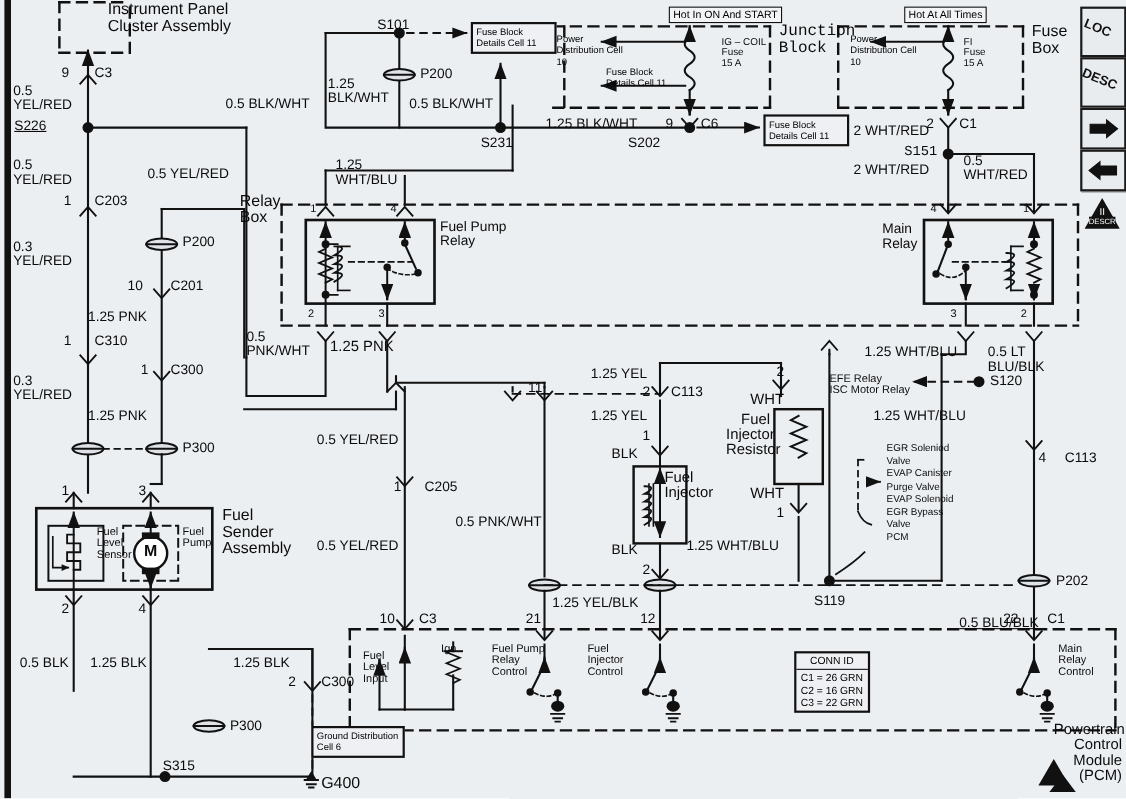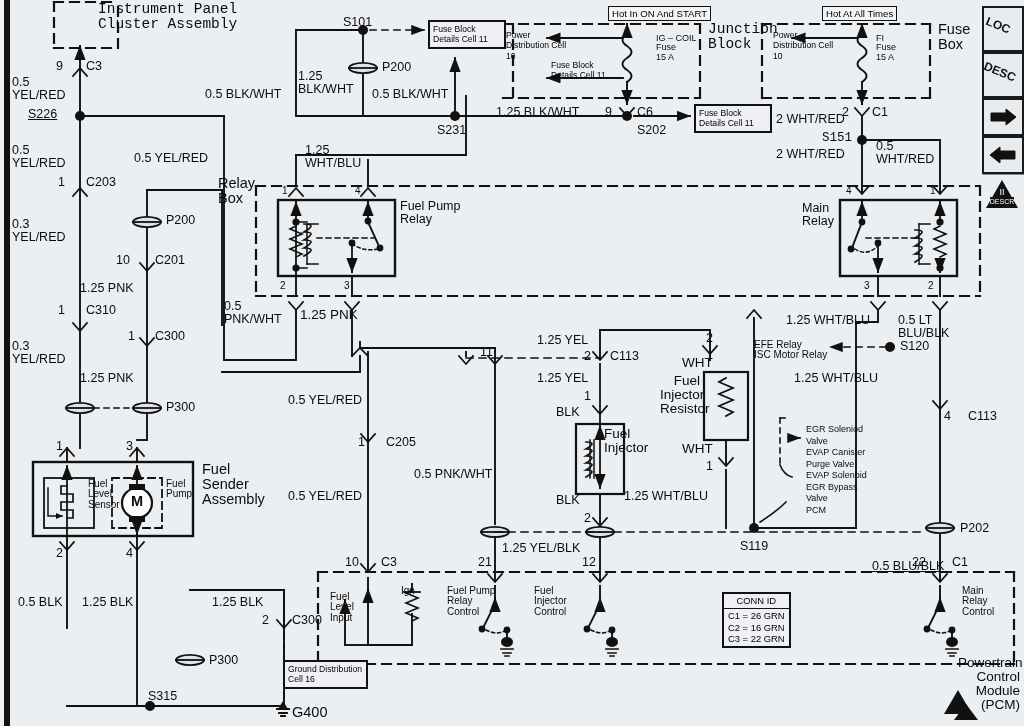--- a/index.html
+++ b/index.html
@@ -430,7 +430,7 @@
   </svg>
   </div>
 
-  <div class="lbl t14" style="left:98px;top:2px;font-family:Liberation Mono, monospace;">Instrument Panel
+  <div class="lbl t14" style="left:98px;top:2px;">Instrument Panel
 Cluster Assembly</div>
   <div class="lbl t12" style="left:56px;top:60px;">9</div>
   <div class="lbl t12" style="left:86px;top:60px;">C3</div>

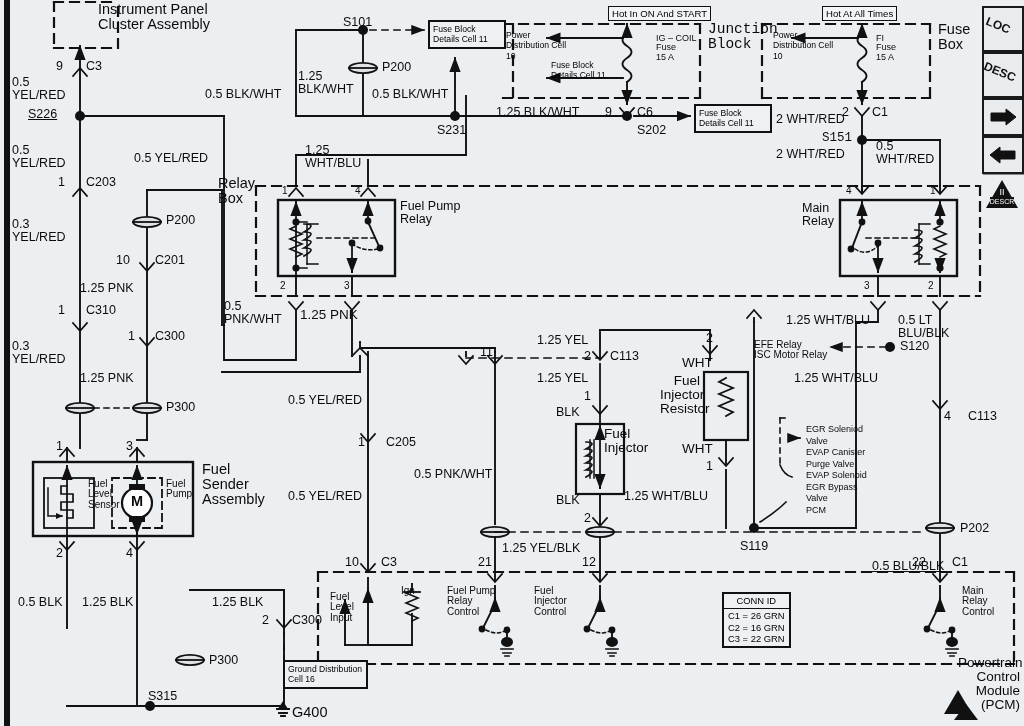--- a/index.html
+++ b/index.html
@@ -436,7 +436,7 @@
   <div class="lbl t12" style="left:86px;top:60px;">C3</div>
   <div class="lbl t12" style="left:12px;top:76px;">0.5
 YEL/RED</div>
-  <div class="lbl t12" style="left:28px;top:108px;text-decoration:underline;">S226</div>
+  <div class="lbl t12" style="left:13px;top:108px;text-decoration:underline;">S226</div>
   <div class="lbl t12" style="left:12px;top:144px;">0.5
 YEL/RED</div>
   <div class="lbl t12" style="left:58px;top:176px;">1</div>

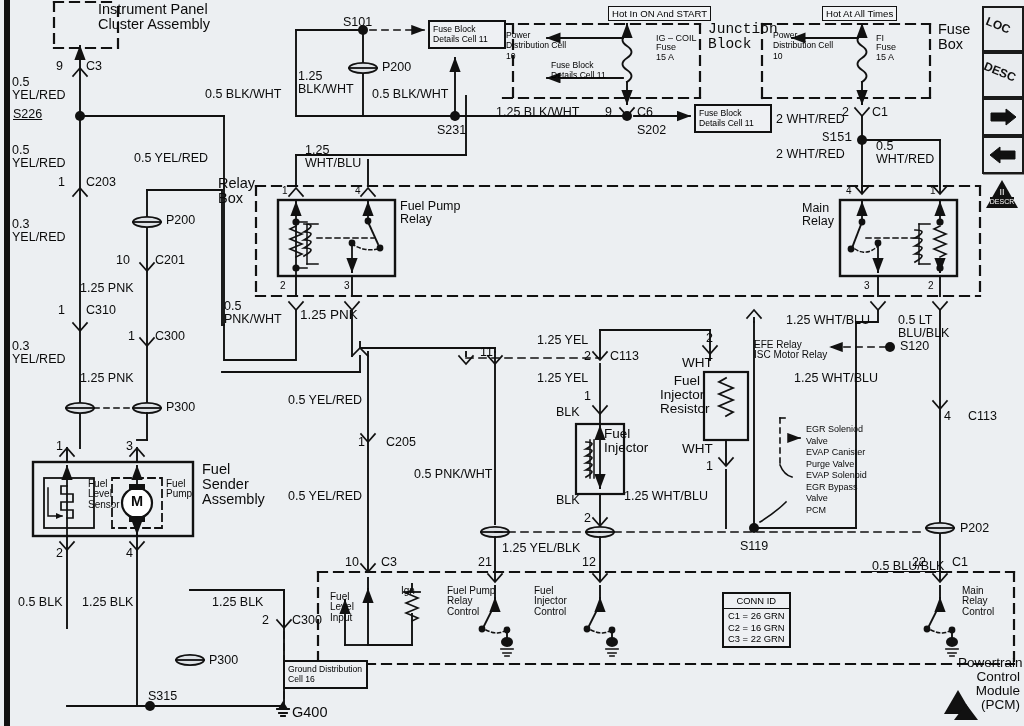--- a/index.html
+++ b/index.html
@@ -525,7 +525,7 @@
 Box</div>
   <div class="lbl t12" style="left:605px;top:106px;">9</div>
   <div class="lbl t12" style="left:637px;top:106px;">C6</div>
-  <div class="lbl t12" style="left:637px;top:124px;">S202</div>
+  <div class="lbl t12" style="left:571px;top:124px;">S202</div>
   <div class="lbl t12" style="left:842px;top:106px;">2</div>
   <div class="lbl t12" style="left:872px;top:106px;">C1</div>
   <div class="lbl t12" style="left:776px;top:113px;">2 WHT/RED</div>

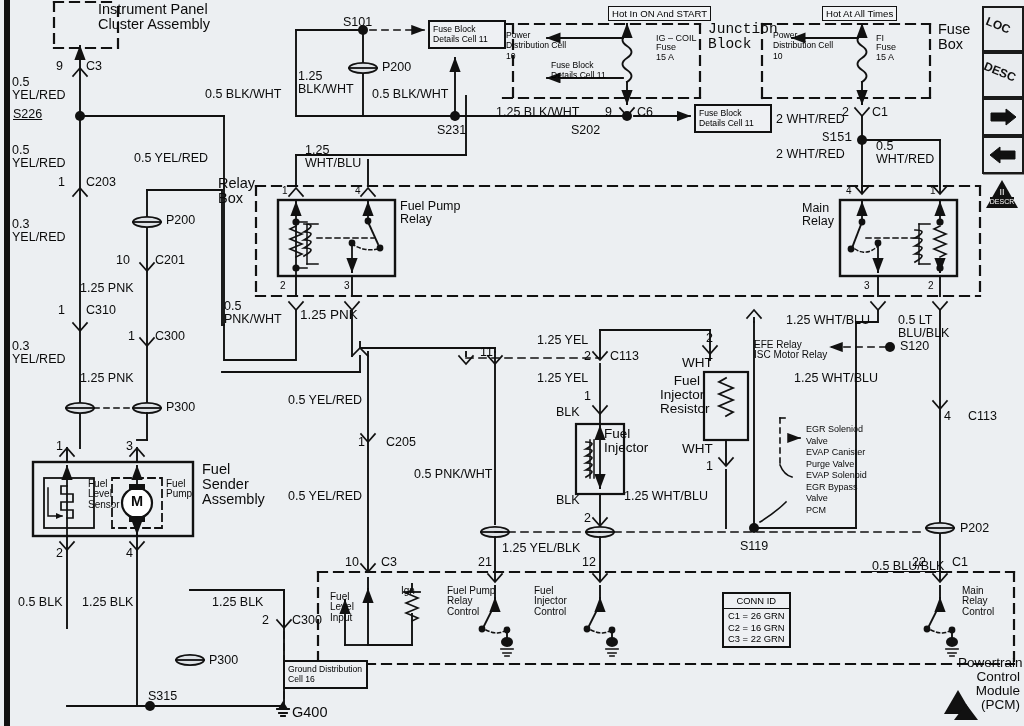--- a/index.html
+++ b/index.html
@@ -560,7 +560,7 @@
 ISC Motor Relay</div>
   <div class="lbl t12" style="left:900px;top:340px;">S120</div>
   <div class="lbl t12" style="left:794px;top:372px;">1.25 WHT/BLU</div>
-  <div class="lbl t9" style="left:806px;top:424px;line-height:1.28;">EGR Soleniod
+  <div class="lbl t9" style="left:806px;top:402px;line-height:1.28;">EGR Soleniod
 Valve
 EVAP Canister
 Purge Valve

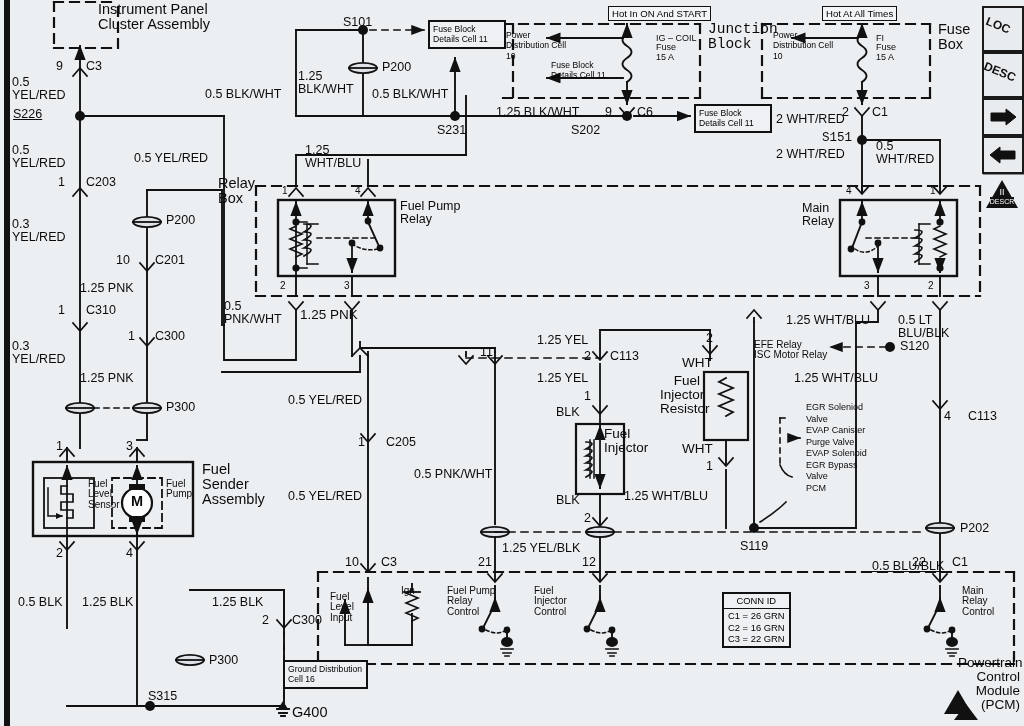--- a/index.html
+++ b/index.html
@@ -481,7 +481,7 @@
   <div class="lbl t12" style="left:292px;top:614px;">C300</div>
   <div class="cellbox" style="left:283px;top:660px;width:75px;">Ground
 Distribution
-Cell 16</div>
+Cell 6</div>
   <div class="lbl t14" style="left:292px;top:705px;">G400</div>
 
   <div class="lbl t12" style="left:343px;top:16px;">S101</div>

